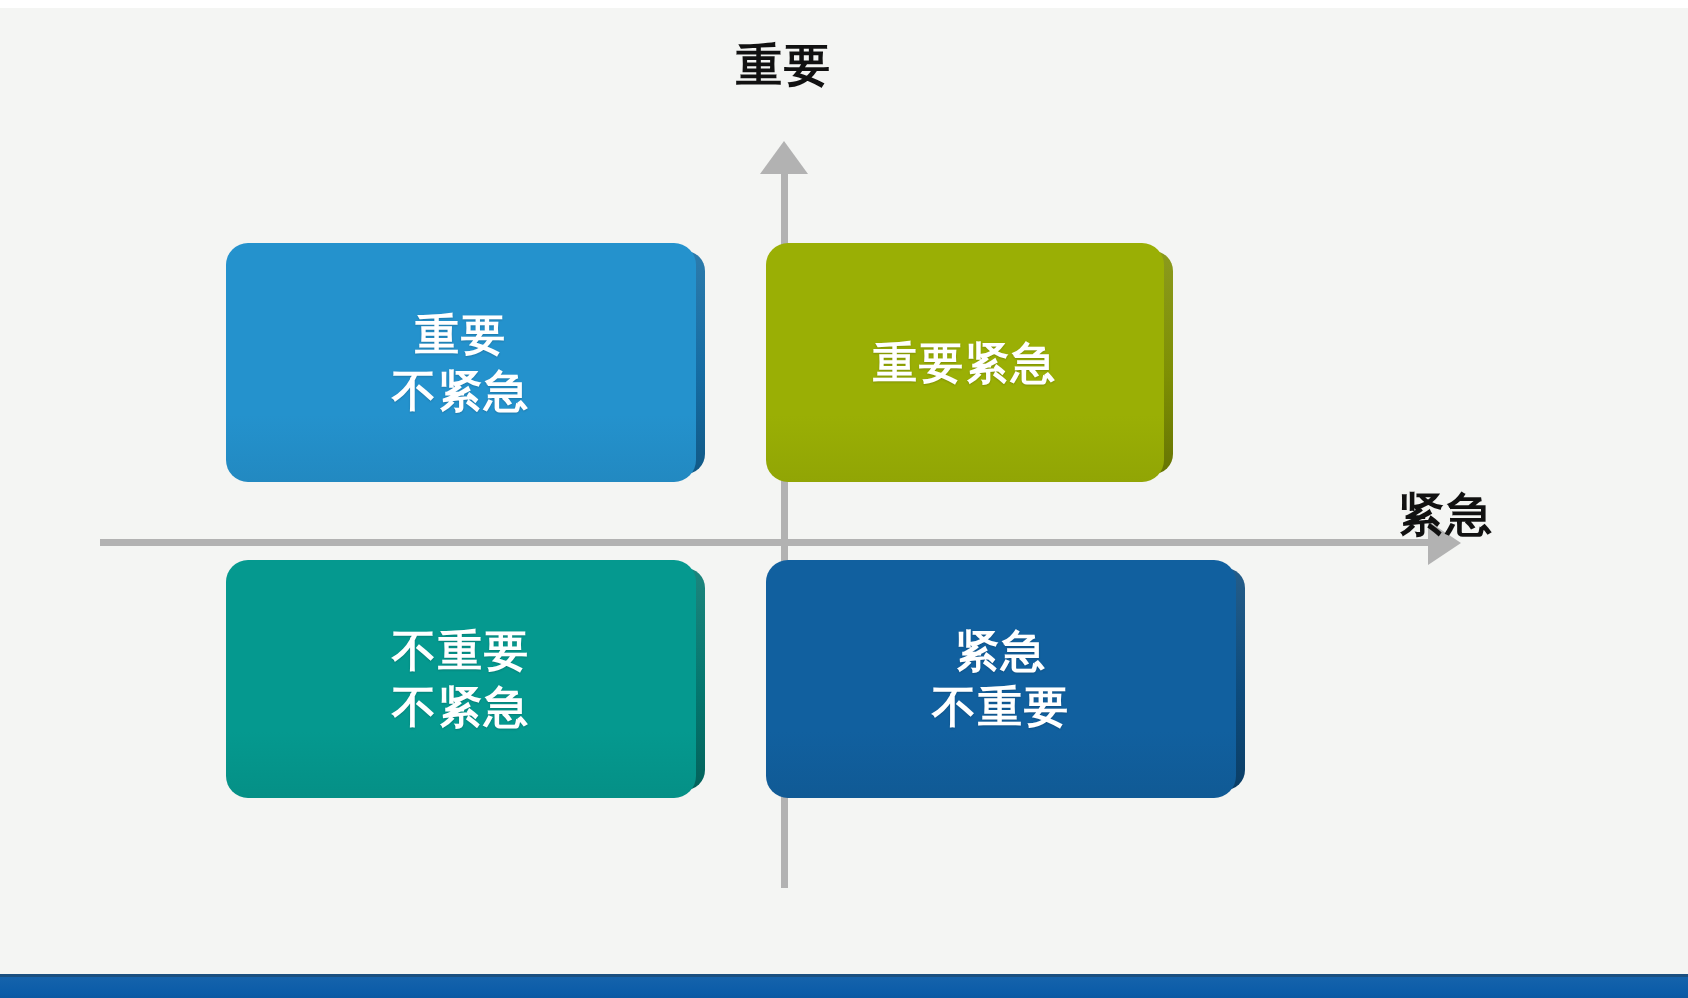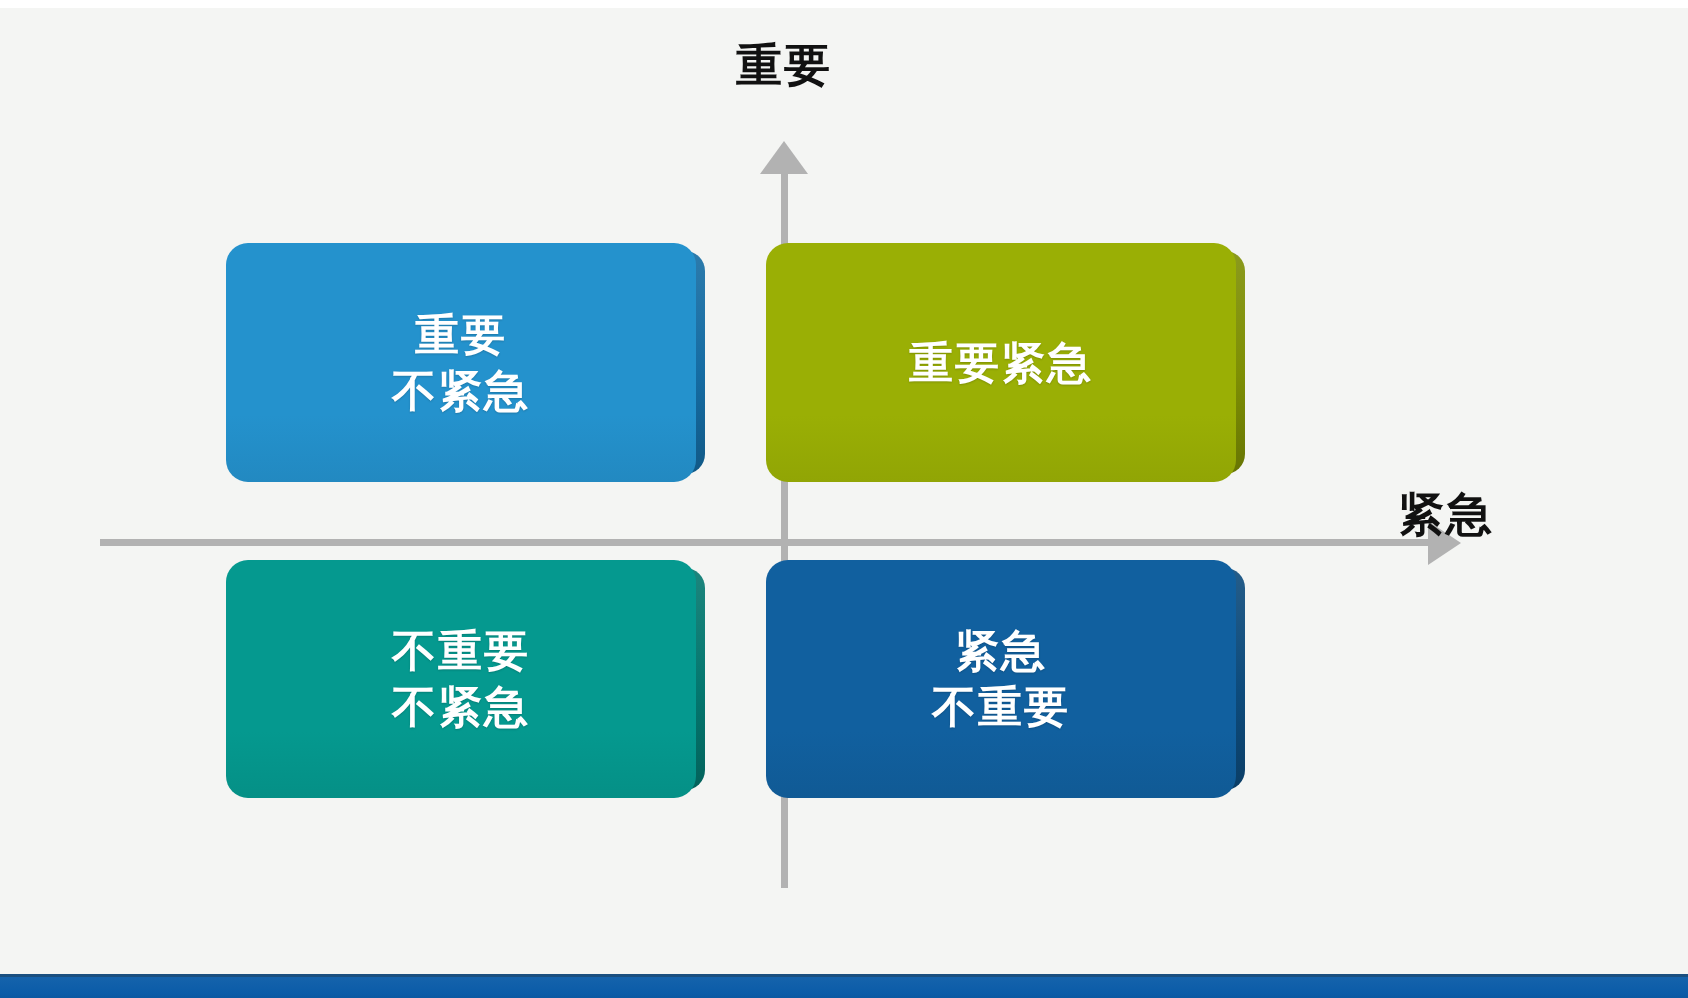--- a/index.html
+++ b/index.html
@@ -136,7 +136,7 @@
   #box-important-urgent {
     left: 766px;
     top: 235px;
-    width: 470px;
+    width: 398px;
     height: 239px;
   }
   

